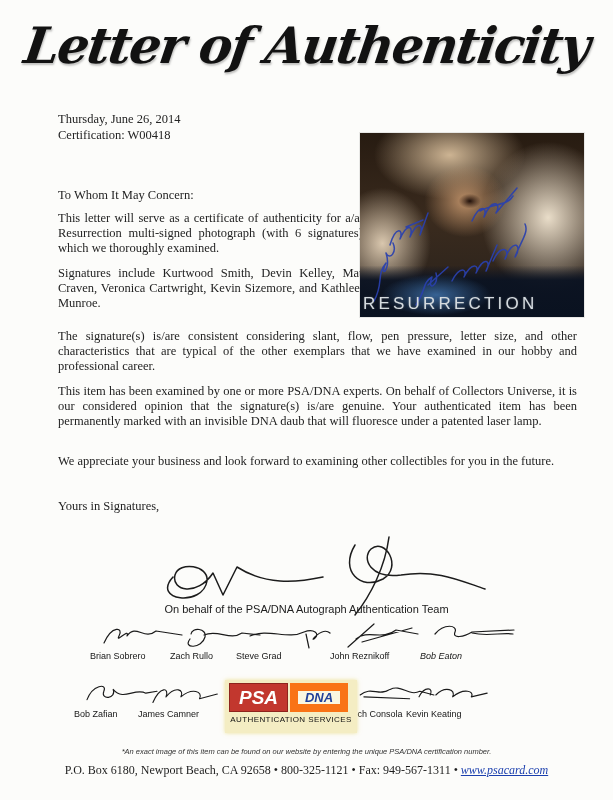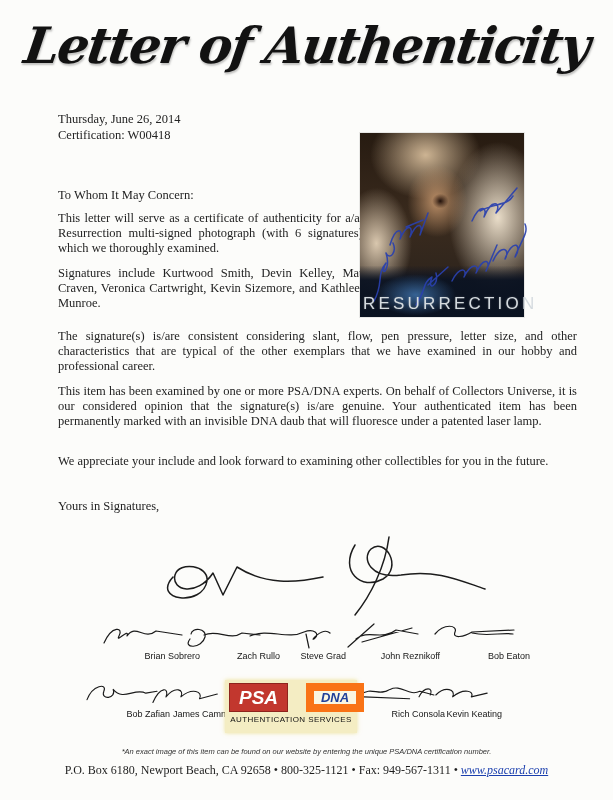--- a/index.html
+++ b/index.html
@@ -21,7 +21,7 @@
   .p5{top:454px;width:519px;}
   .closing{position:absolute;left:58px;top:499px;font-size:12.5px;}
   
-  .photo{position:absolute;left:360px;top:133px;width:164px;height:184px;
+  .photo{position:absolute;left:360px;top:133px;width:224px;height:184px;
     background:
       radial-gradient(ellipse 35% 16% at 34% 88%, rgba(62,112,168,.85) 0%, rgba(62,112,168,0) 70%),
       linear-gradient(180deg, rgba(10,18,32,0) 72%, rgba(11,19,34,.95) 80%, #0a1220 100%),

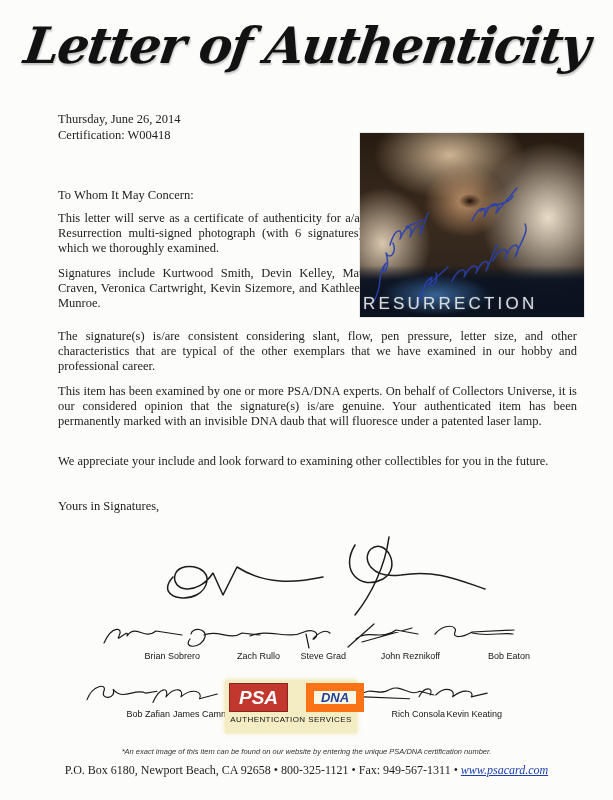--- a/index.html
+++ b/index.html
@@ -87,7 +87,7 @@
   <div class="para p2">Signatures include Kurtwood Smith, Devin Kelley, Matt Craven, Veronica Cartwright, Kevin Sizemore, and Kathleen Munroe.</div>
   <div class="para p3">The signature(s) is/are consistent considering slant, flow, pen pressure, letter size, and other characteristics that are typical of the other exemplars that we have examined in our hobby and professional career.</div>
   <div class="para p4">This item has been examined by one or more PSA/DNA experts. On behalf of Collectors Universe, it is our considered opinion that the signature(s) is/are genuine. Your authenticated item has been permanently marked with an invisible DNA daub that will fluoresce under a patented laser lamp.</div>
-  <div class="para p5">We appreciate your include and look forward to examining other collectibles for you in the future.</div>
+  <div class="para p5">We appreciate your business and look forward to examining other collectibles for you in the future.</div>
 
   <div class="closing">Yours in Signatures,</div>
 

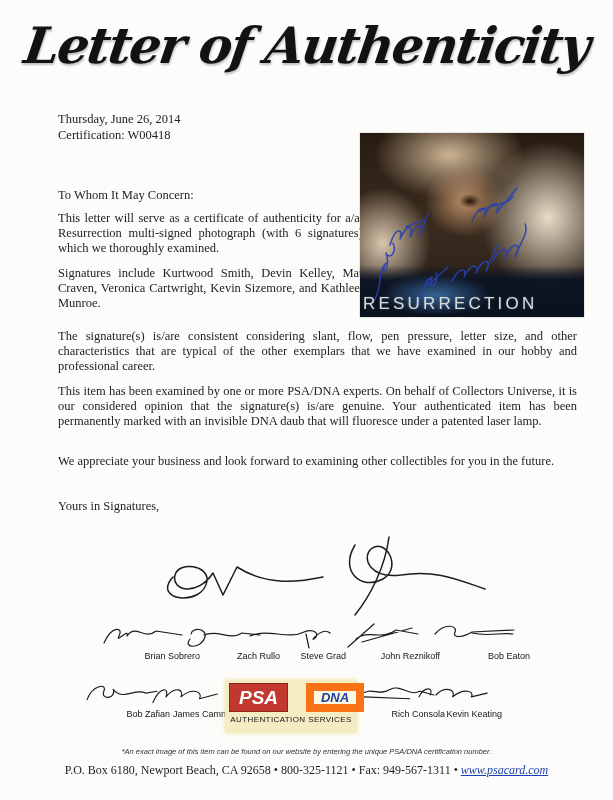--- a/index.html
+++ b/index.html
@@ -108,6 +108,7 @@
     <path class="ink" d="M210,12 C194,38 216,58 238,46 C258,34 240,4 226,16 C216,26 226,46 256,42 C292,36 316,48 340,56"></path>
     <path class="ink" d="M244,4 C240,34 226,62 210,82"></path>
   </svg>
+  <div class="teamline">On behalf of the PSA/DNA Autograph Authentication Team</div>
 
   <div class="signer r1 c-r1a">
     <svg width="90" height="30" viewBox="0 0 90 30">

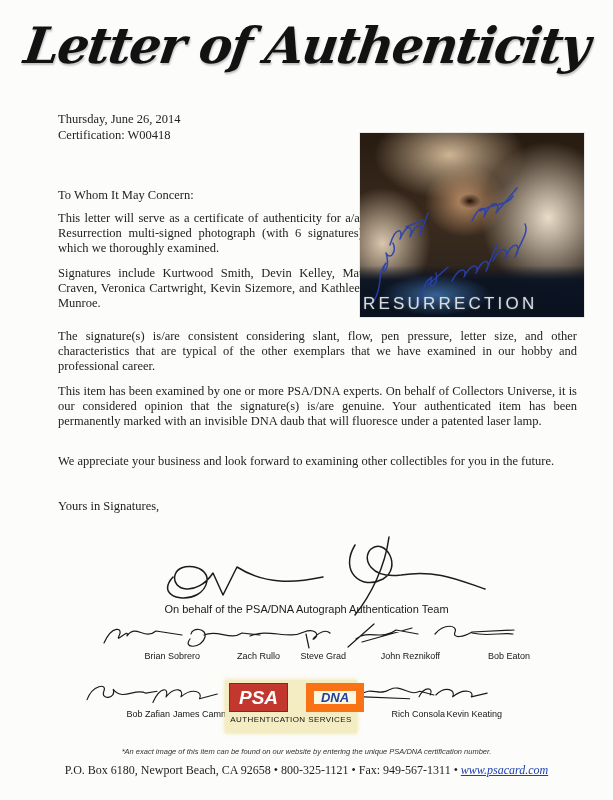--- a/index.html
+++ b/index.html
@@ -41,7 +41,7 @@
   .teamline{position:absolute;left:0;right:0;top:603px;text-align:center;
             font-family:"Liberation Sans",sans-serif;font-size:11px;color:#202020;}
   
-  .signer{position:absolute;text-align:right;font-family:"Liberation Sans",sans-serif;
+  .signer{position:absolute;text-align:left;font-family:"Liberation Sans",sans-serif;
           font-size:9px;color:#161616;}
   .signer svg{display:block;margin:0 auto;}
   .r1{top:621px;width:110px;}

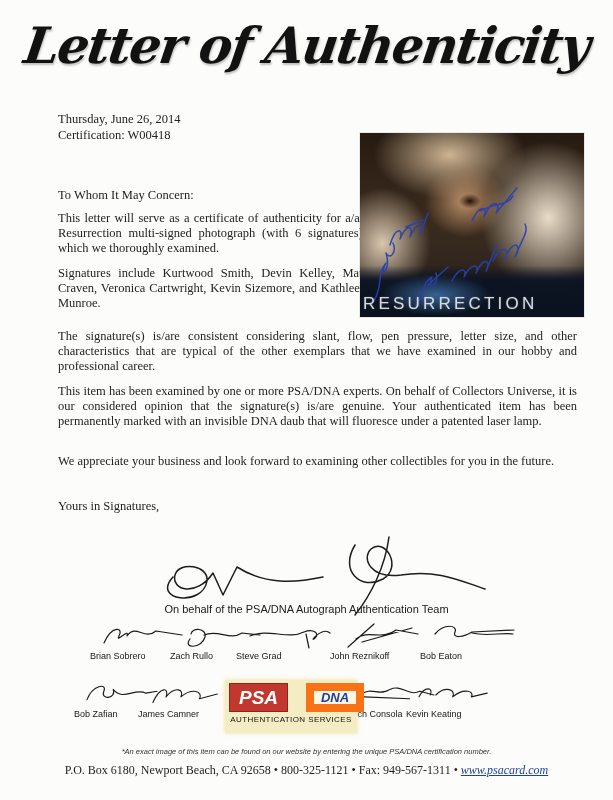--- a/index.html
+++ b/index.html
@@ -46,7 +46,7 @@
   .signer svg{display:block;margin:0 auto;}
   .r1{top:621px;width:110px;}
   .r2{top:681px;width:96px;}
-  .c-r1a{left:90px;}  .c-r1b{left:170px;} .c-r1c{left:236px;} .c-r1d{left:330px;} .c-r1e{left:420px;}
+  .c-r1a{left:90px;}  .c-r1b{left:170px;} .c-r1c{left:236px;} .c-r1d{left:330px;} .c-r1e{left:420px;font-style:italic;}
   .c-r2a{left:74px;}  .c-r2b{left:138px;} .c-r2c{left:349px;} .c-r2d{left:406px;}
   
   .logo{position:absolute;left:225px;top:680px;width:132px;height:53px;background:#f4edc3;

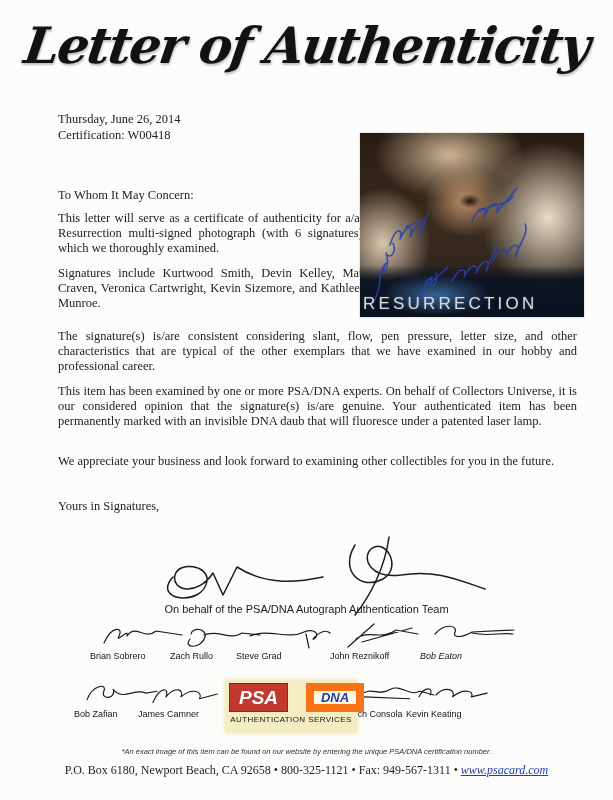--- a/index.html
+++ b/index.html
@@ -51,7 +51,7 @@
   
   .logo{position:absolute;left:225px;top:680px;width:132px;height:53px;background:#f4edc3;
         box-sizing:border-box;padding:3px 4px 2px;box-shadow:0 0 4px rgba(230,210,90,.6);}
-  .logo-boxes{display:flex;gap:18px;height:29px;}
+  .logo-boxes{display:flex;gap:2px;height:29px;}
   .psa-box{flex:0 0 57px;background:#c2372e;border:1px solid #8e241d;color:#fff;
            display:flex;align-items:center;justify-content:center;
            font-family:"Liberation Sans",sans-serif;font-weight:bold;font-style:italic;font-size:19px;}

